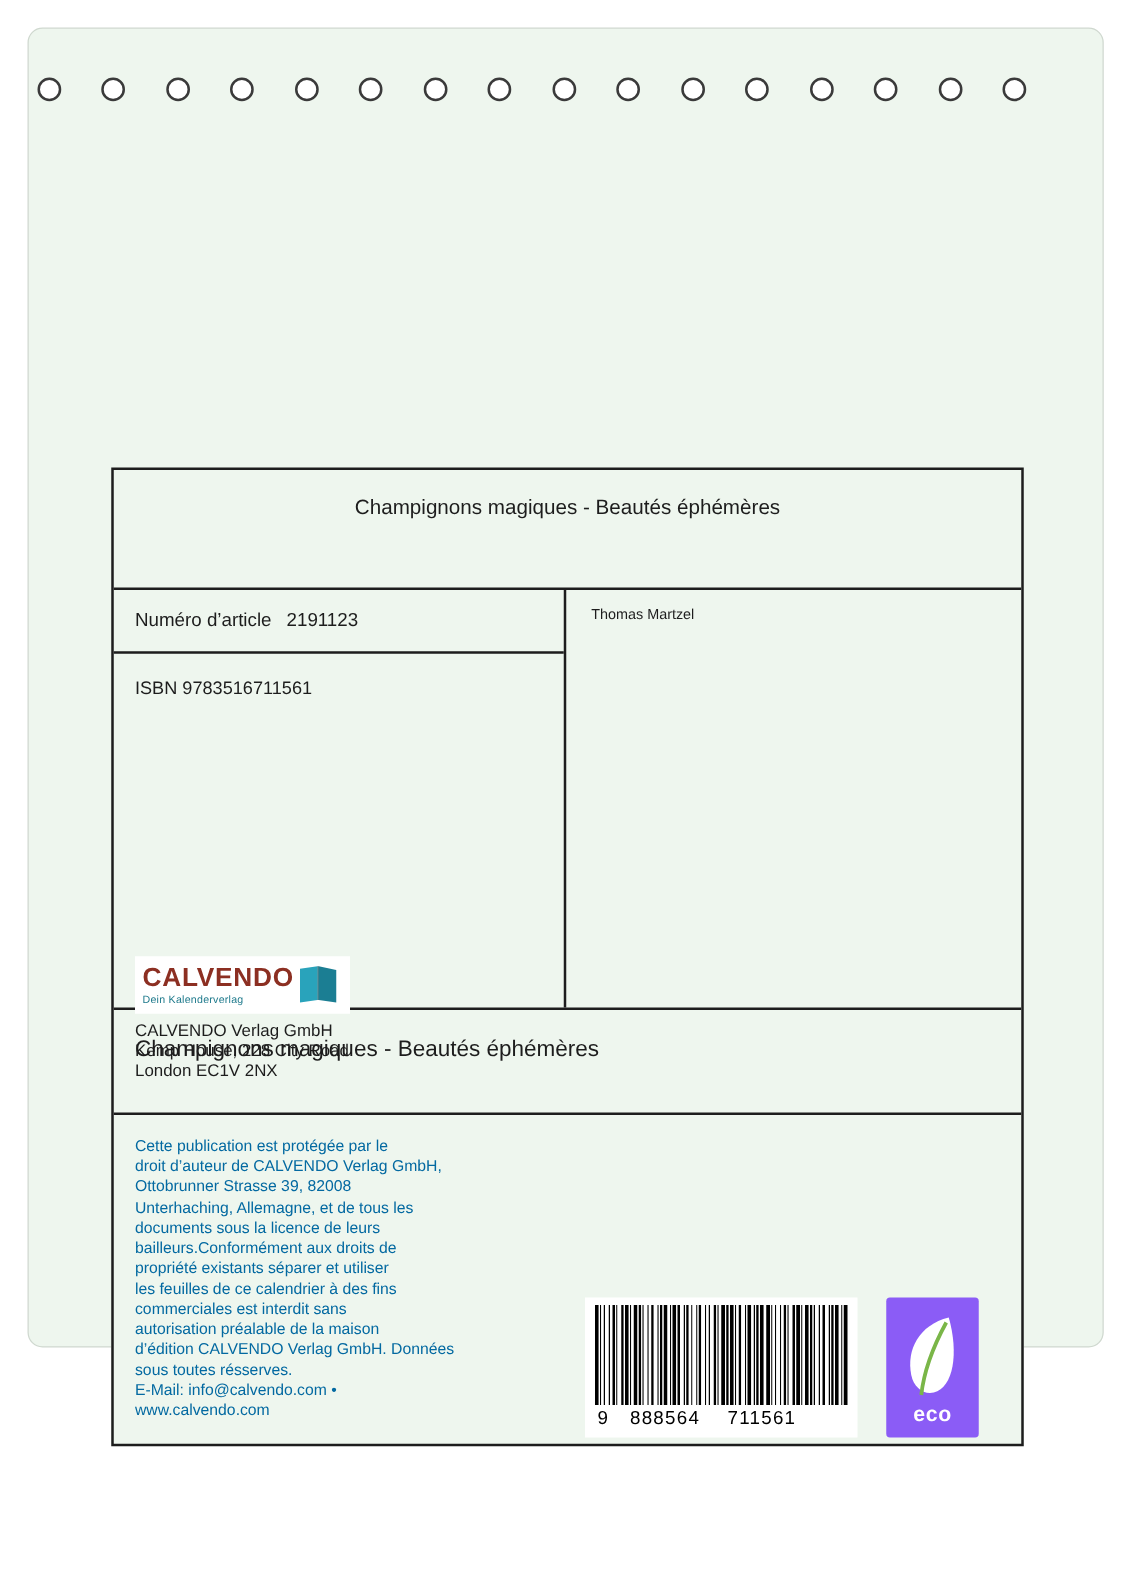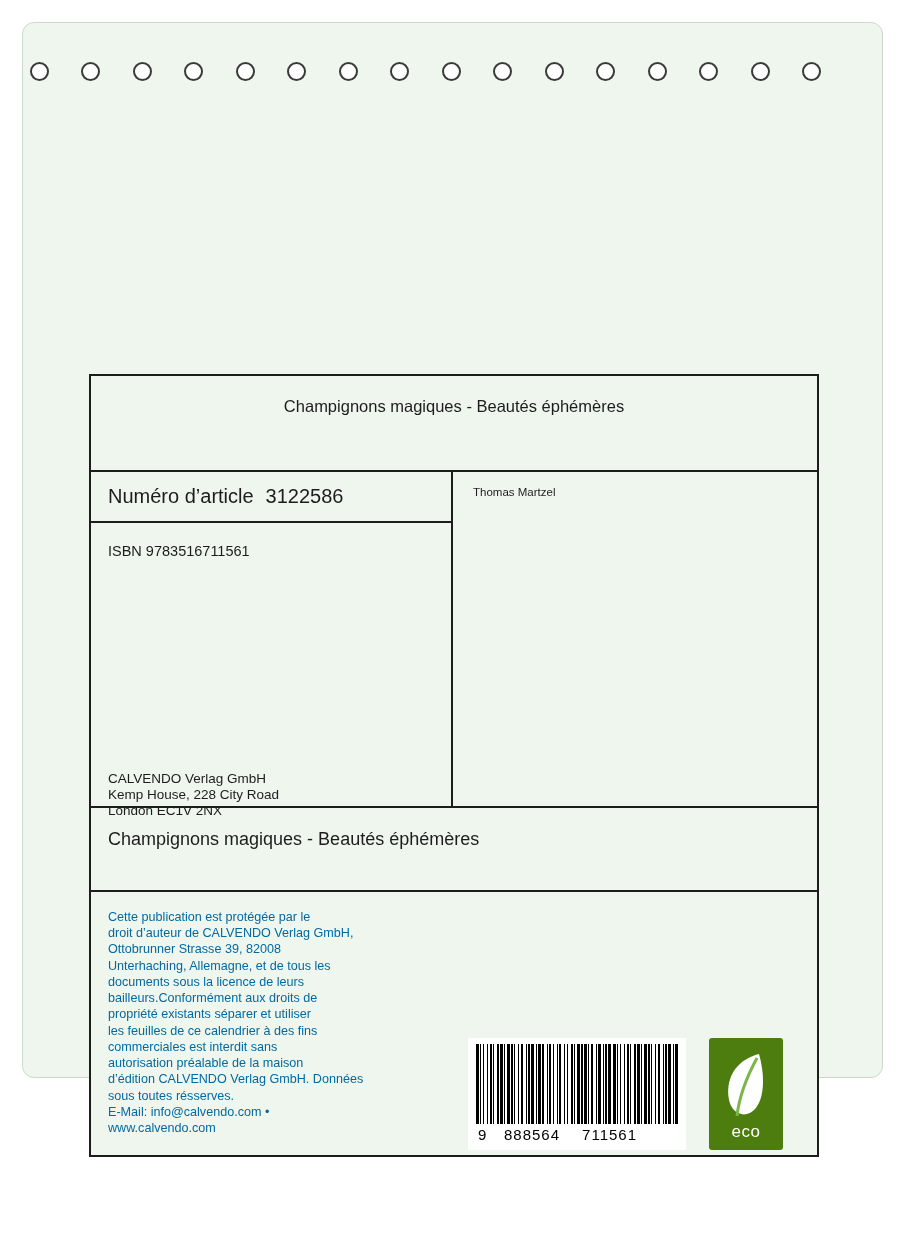--- a/index.html
+++ b/index.html
@@ -100,7 +100,7 @@
     padding-left: 17px;
   }
   #article-cell span {
-    font-size: 20px;
+    font-size: 15px;
     color: #1d1d1d;
   }
   #article-number {

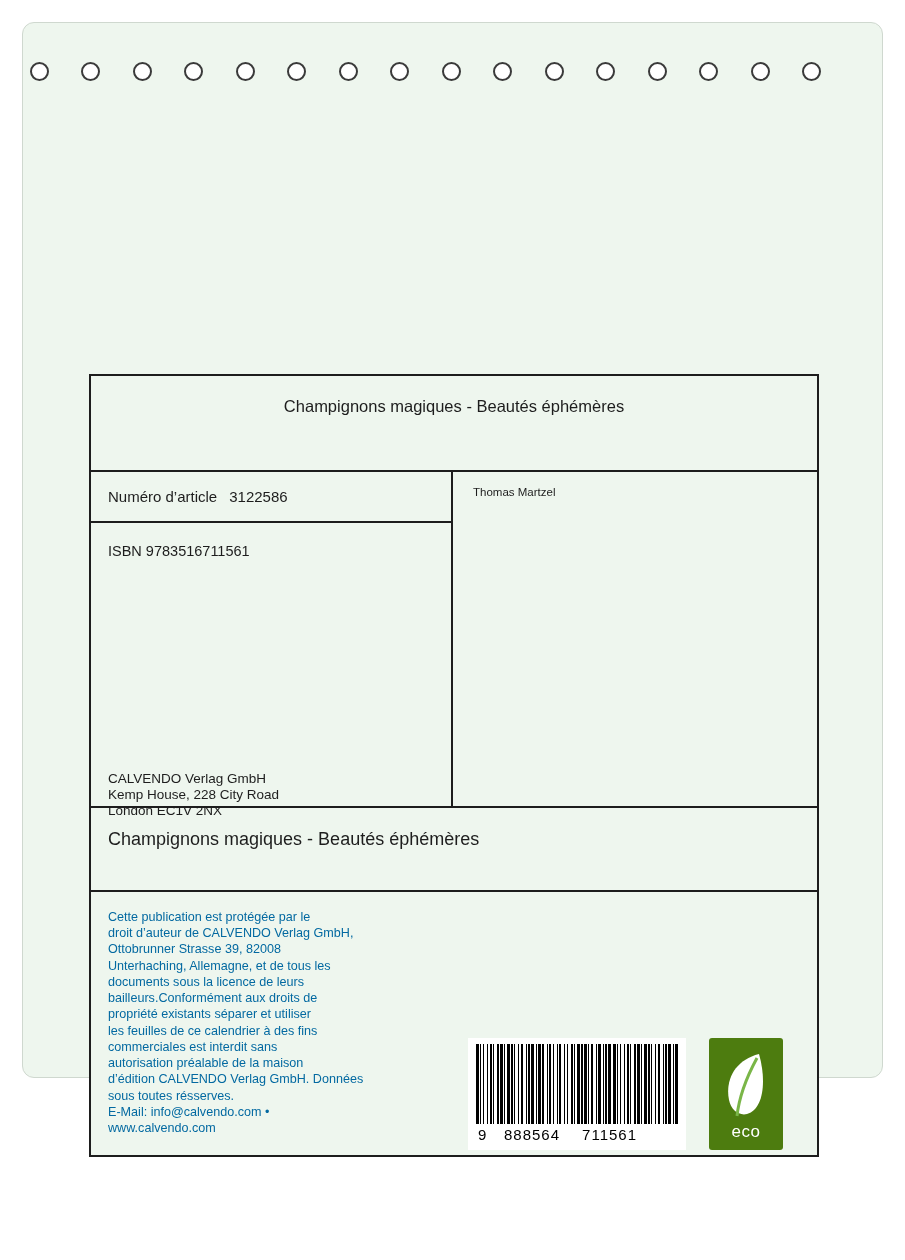--- a/index.html
+++ b/index.html
@@ -282,7 +282,7 @@
 
         <div id="article-cell">
           <span>Numéro d’article</span>
-          <span id="article-number">3122586</span>
+          <span id="article-number">2191123</span>
         </div>
 
         <div id="isbn-cell">ISBN 9783516711561</div>

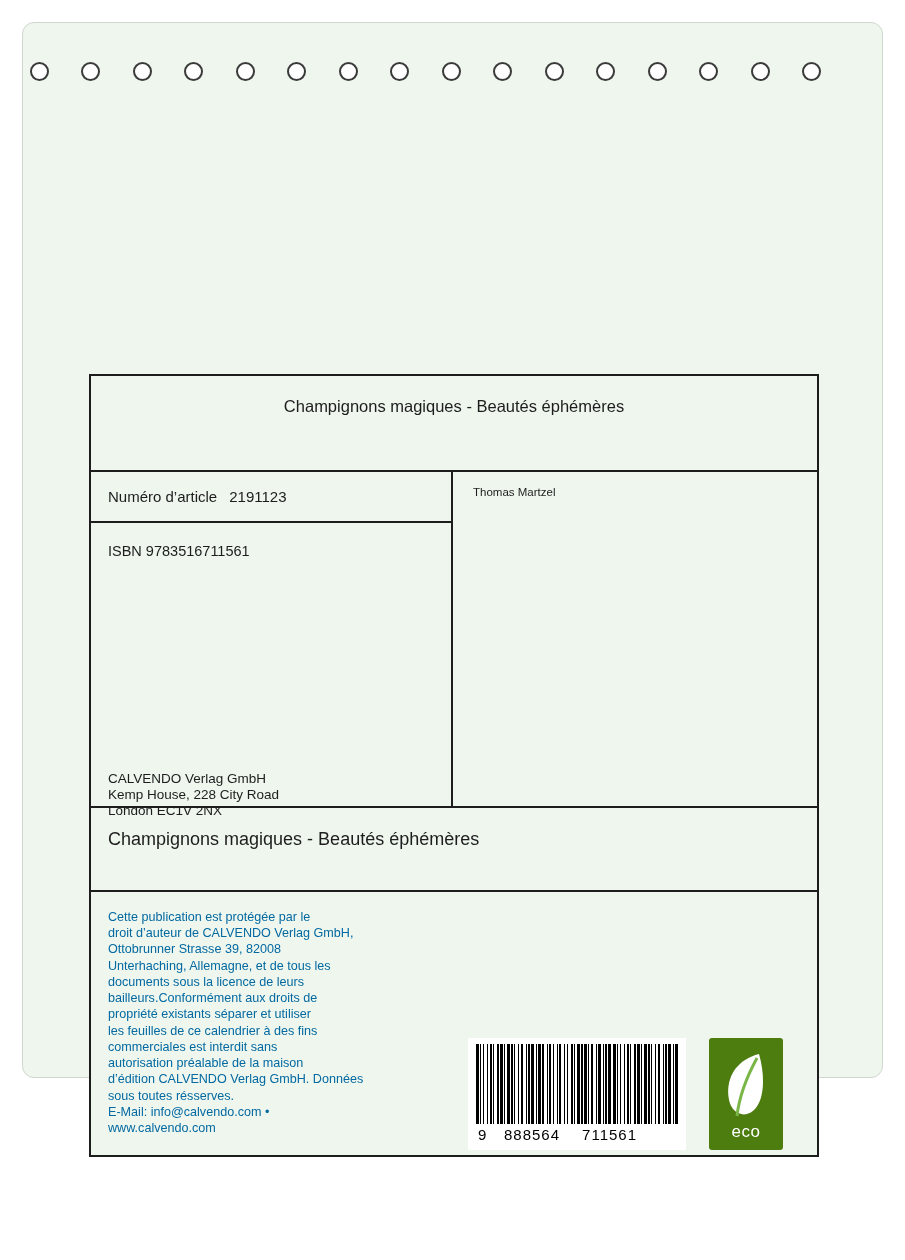--- a/index.html
+++ b/index.html
@@ -288,6 +288,19 @@
         <div id="isbn-cell">ISBN 9783516711561</div>
 
         <div id="logo-block">
+          <div id="logo-box">
+            <div id="logo-wordmark">
+              <div id="logo-name">CALVENDO</div>
+              <div id="logo-tag">Dein Kalenderverlag</div>
+            </div>
+            <span id="logo-mark">
+              <svg width="34" height="33" viewBox="0 0 34 33">
+                <path d="M2 4 L16 2 L16 29 L2 31 Z" fill="#29a3bb"></path>
+                <path d="M17 2 L31 5 L31 31 L17 29 Z" fill="#1b7e93"></path>
+                <path d="M16 2 L17 2 L17 29 L16 29 Z" fill="#0f5f71"></path>
+              </svg>
+            </span>
+          </div>
           <div id="address" style="white-space: pre-line;">CALVENDO Verlag GmbH
 Kemp House, 228 City Road
 London EC1V 2NX</div>

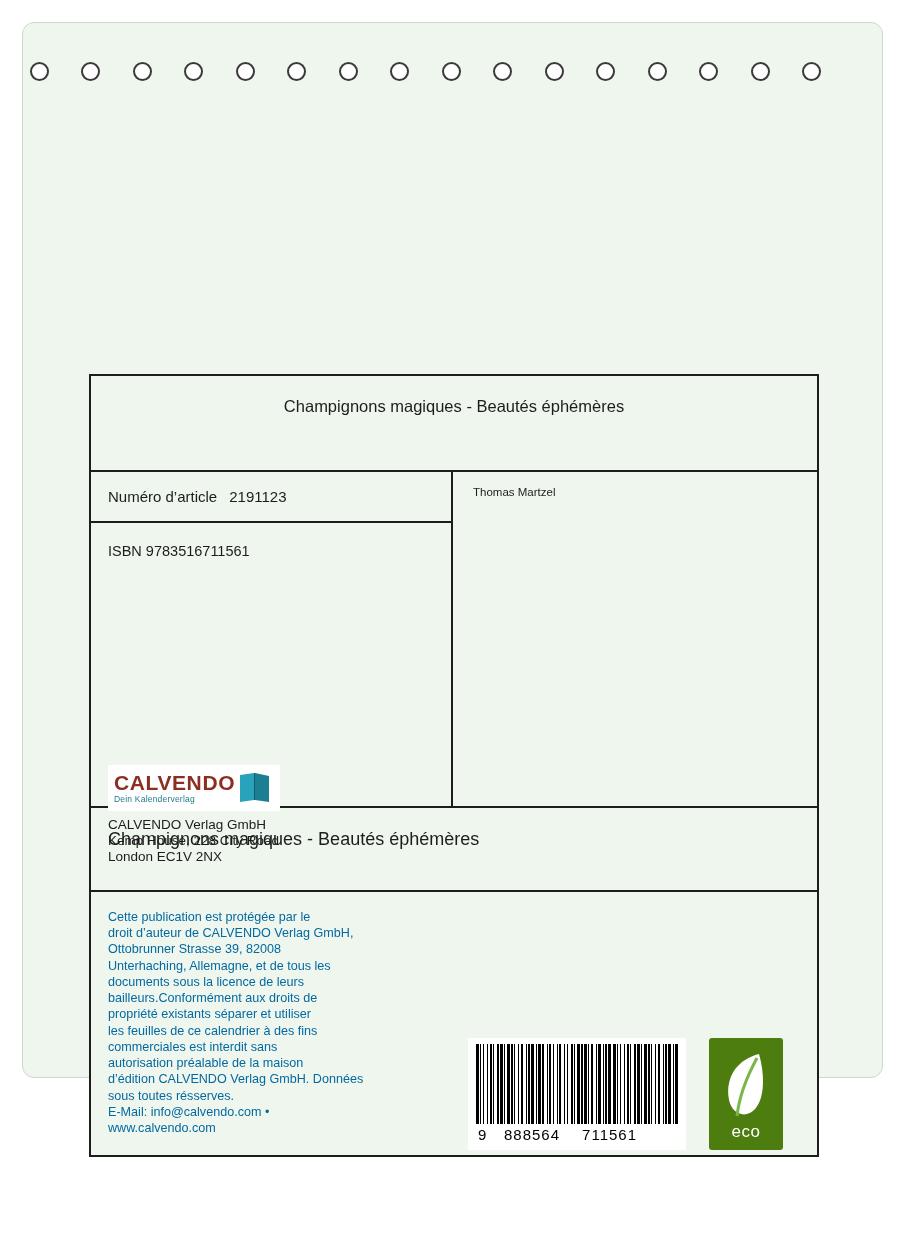--- a/index.html
+++ b/index.html
@@ -232,8 +232,9 @@
     top: 146px;
     width: 74px;
     height: 112px;
-    background: #4d7c0f;
+    background: #8b5cf6;
     border-radius: 3px;
+    font-weight: bold;
   }
   #eco-logo svg { display: block; }
   #eco-word {

